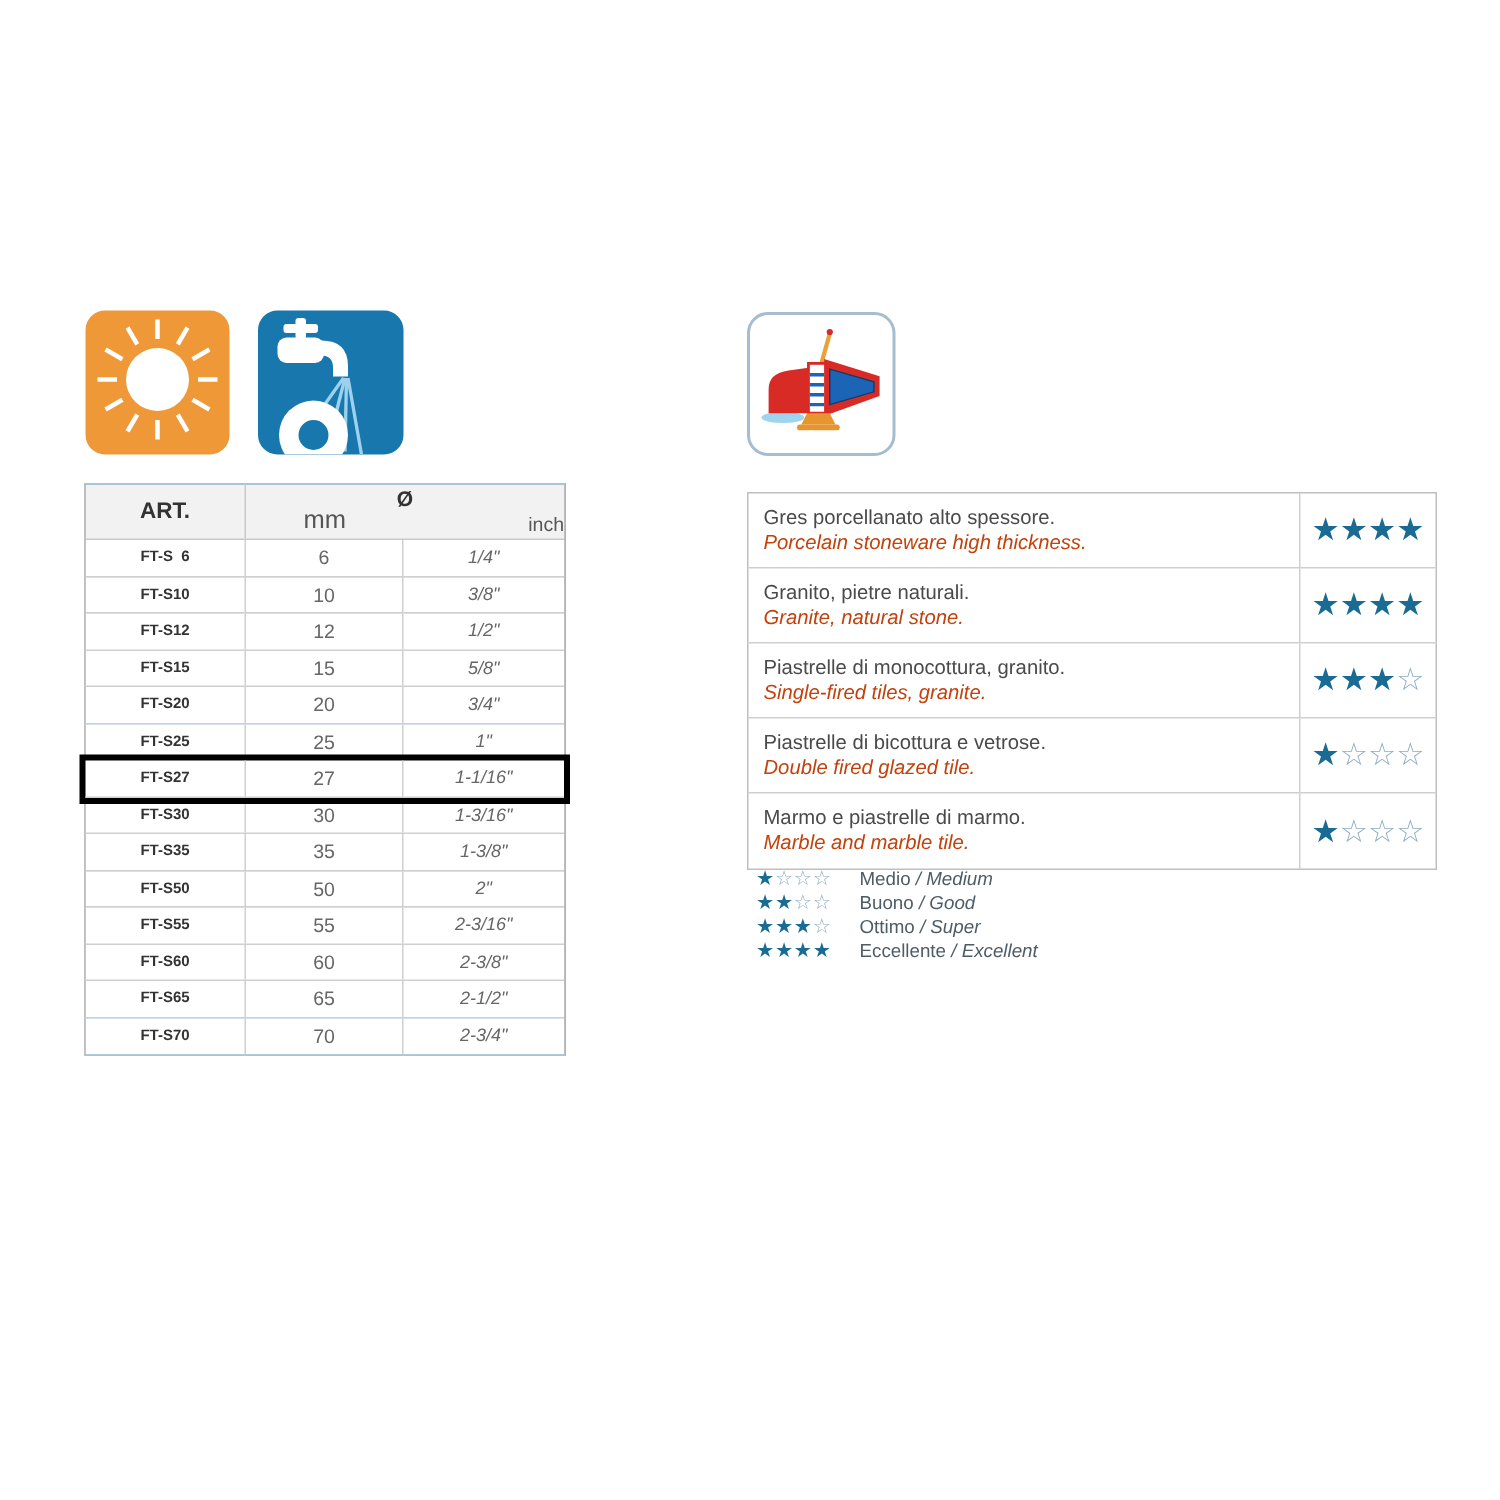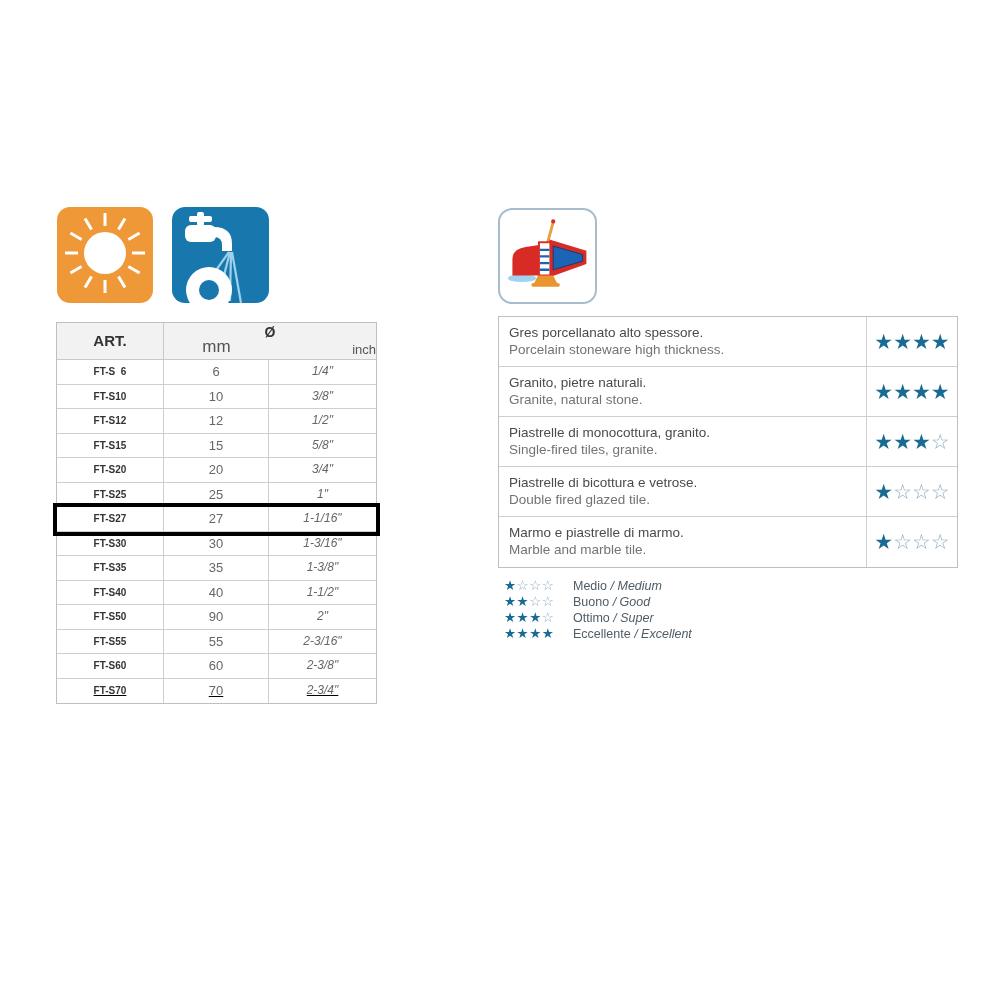--- a/index.html
+++ b/index.html
@@ -35,7 +35,7 @@
   .scell.inch{width:107px;font-size:12px;font-style:italic;color:#666;}
   .srow.hl{box-shadow:0 0 0 4px #000;position:relative;z-index:3;}
   
-  .ratings-table{position:absolute;left:498px;top:316px;width:460px;
+  .ratings-table{position:absolute;left:498px;top:328px;width:460px;
     border:1px solid #BFBFBF;box-sizing:border-box;background:#fff;}
   .rrow{display:flex;height:50px;border-bottom:1px solid #CFCFCF;box-sizing:border-box;}
   .rrow:last-child{border-bottom:none;}

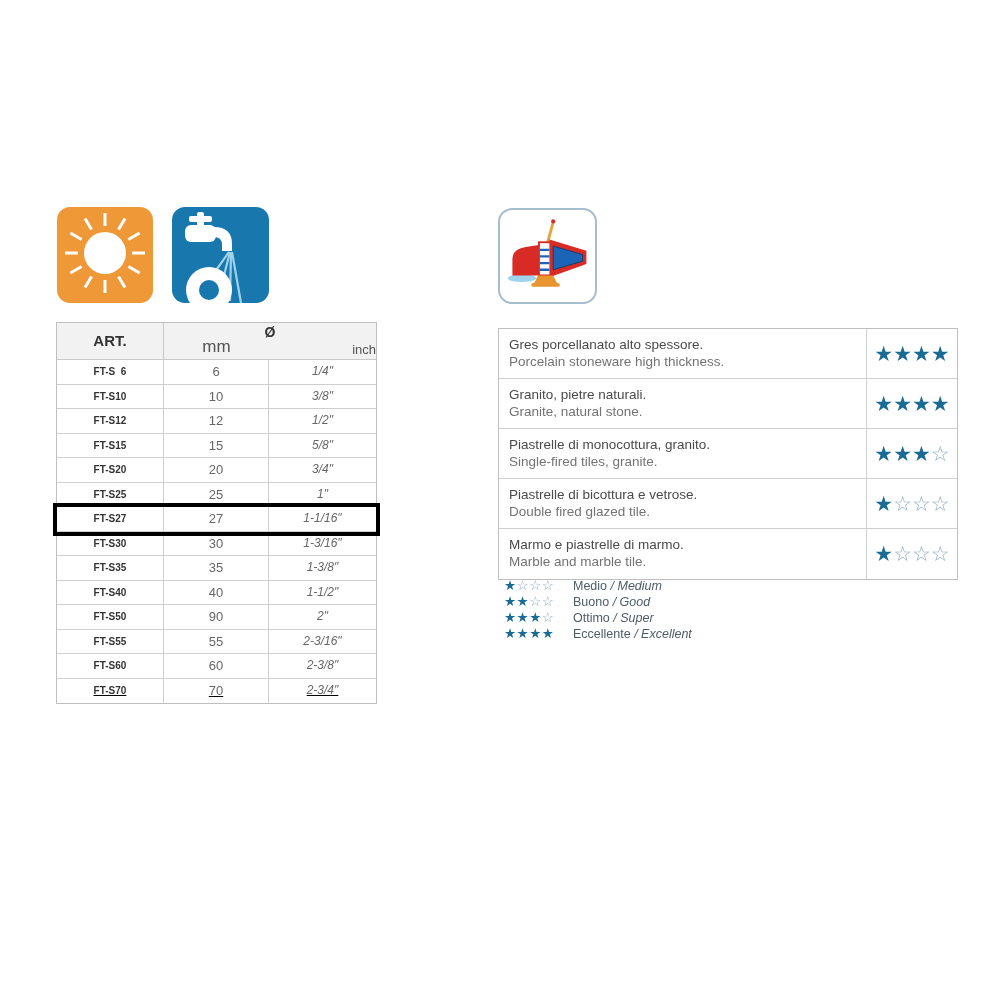--- a/index.html
+++ b/index.html
@@ -41,7 +41,7 @@
   .rrow:last-child{border-bottom:none;}
   .rtext{flex:1;padding:7px 0 0 10px;box-sizing:border-box;}
   .rtext .it{font-size:13.5px;color:#4A4A4A;line-height:17px;}
-  .rtext .en{font-size:13.5px;color:#737373;line-height:17px;}
+  .rtext .en{font-size:13.5px;color:#c2410c;line-height:17px;font-style:italic;}
   .rstars{width:91px;border-left:1px solid #CFCFCF;display:flex;align-items:center;
     justify-content:center;font-size:21px;box-sizing:border-box;}
   .sf{color:#1A6B93;}

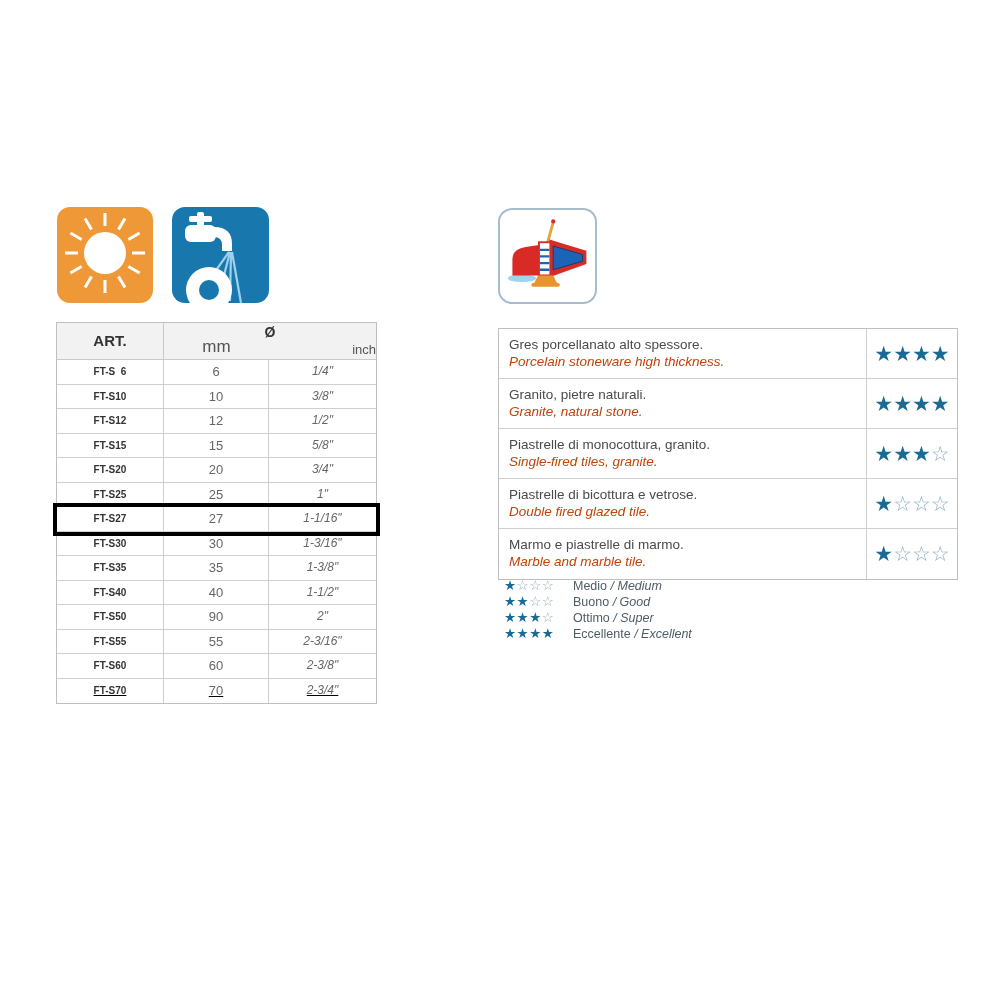--- a/index.html
+++ b/index.html
@@ -171,11 +171,6 @@
           <div class="scell inch">1-3/8"</div>
         </div>
         <div class="srow">
-          <div class="scell art">FT-S40</div>
-          <div class="scell mm">40</div>
-          <div class="scell inch">1-1/2"</div>
-        </div>
-        <div class="srow">
           <div class="scell art">FT-S50</div>
           <div class="scell mm">90</div>
           <div class="scell inch">2"</div>

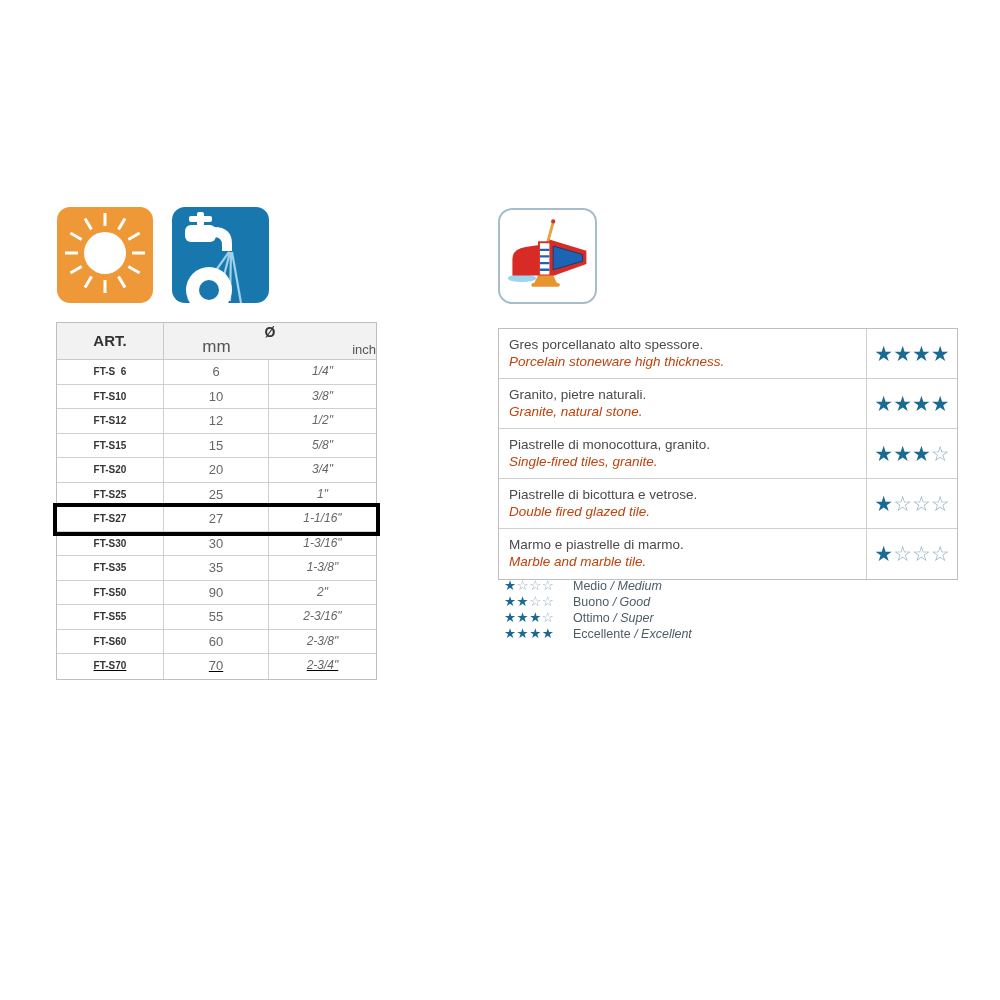--- a/index.html
+++ b/index.html
@@ -172,7 +172,7 @@
         </div>
         <div class="srow">
           <div class="scell art">FT-S50</div>
-          <div class="scell mm">90</div>
+          <div class="scell mm">50</div>
           <div class="scell inch">2"</div>
         </div>
         <div class="srow">

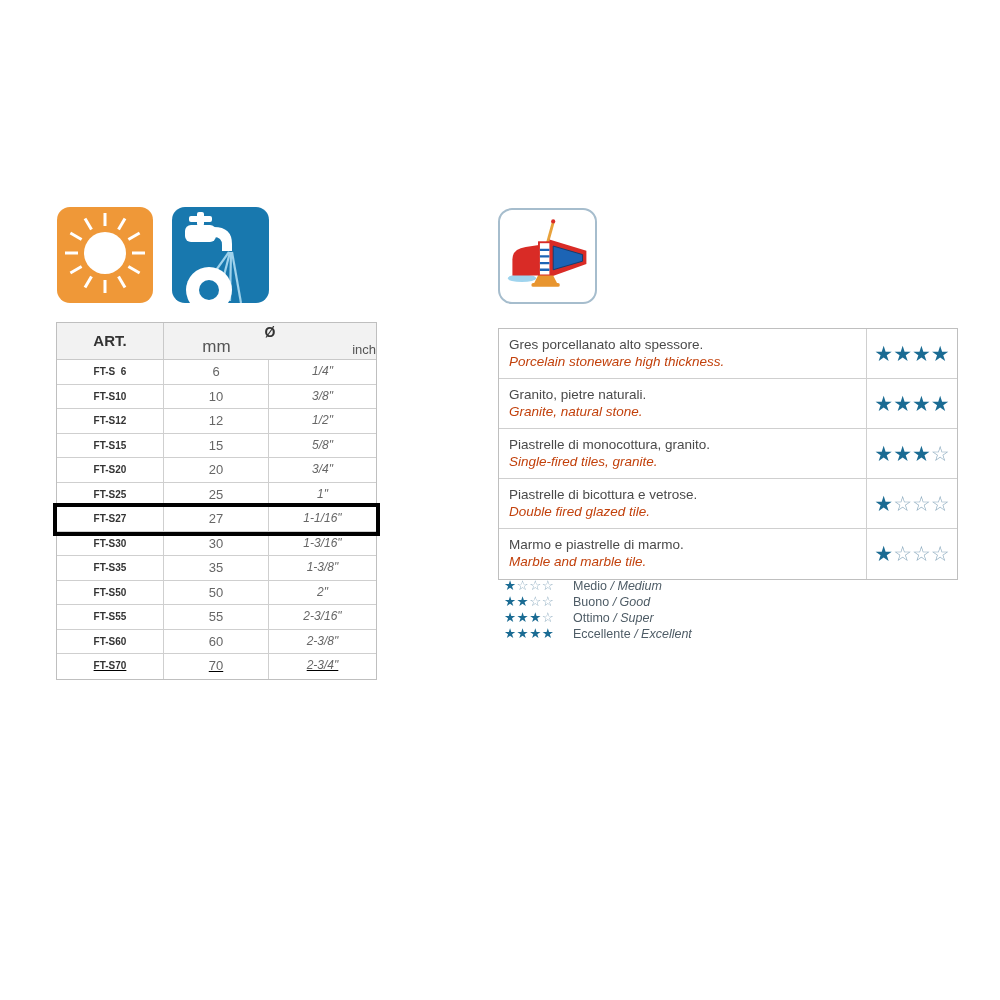--- a/index.html
+++ b/index.html
@@ -186,6 +186,11 @@
           <div class="scell inch">2-3/8"</div>
         </div>
         <div class="srow">
+          <div class="scell art">FT-S65</div>
+          <div class="scell mm">65</div>
+          <div class="scell inch">2-1/2"</div>
+        </div>
+        <div class="srow">
           <div class="scell art">FT-S70</div>
           <div class="scell mm">70</div>
           <div class="scell inch">2-3/4"</div>

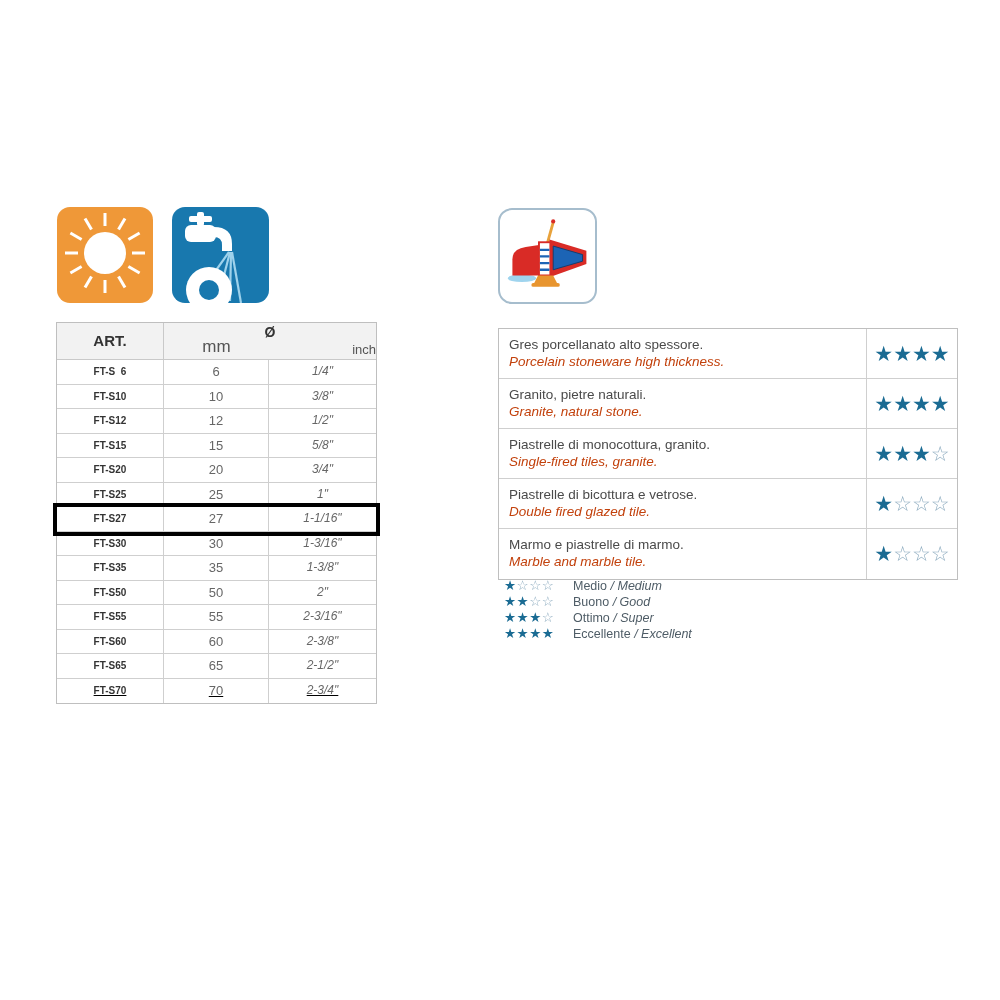--- a/index.html
+++ b/index.html
@@ -28,7 +28,7 @@
   .h-inch{position:absolute;left:212px;width:107px;bottom:2px;text-align:right;
     font-size:13px;color:#555;}
   .srow{display:flex;height:24.5px;border-bottom:1px solid #CFCFCF;box-sizing:border-box;background:#fff;}
-  .srow:last-child{border-bottom:none;text-decoration:underline;}
+  .srow:last-child{border-bottom:none;}
   .scell{box-sizing:border-box;line-height:23px;text-align:center;overflow:hidden;}
   .scell.art{width:107px;border-right:1px solid #CFCFCF;font-weight:bold;font-size:10px;color:#333;white-space:pre;}
   .scell.mm{width:105px;border-right:1px solid #CFCFCF;font-size:13px;color:#666;}

